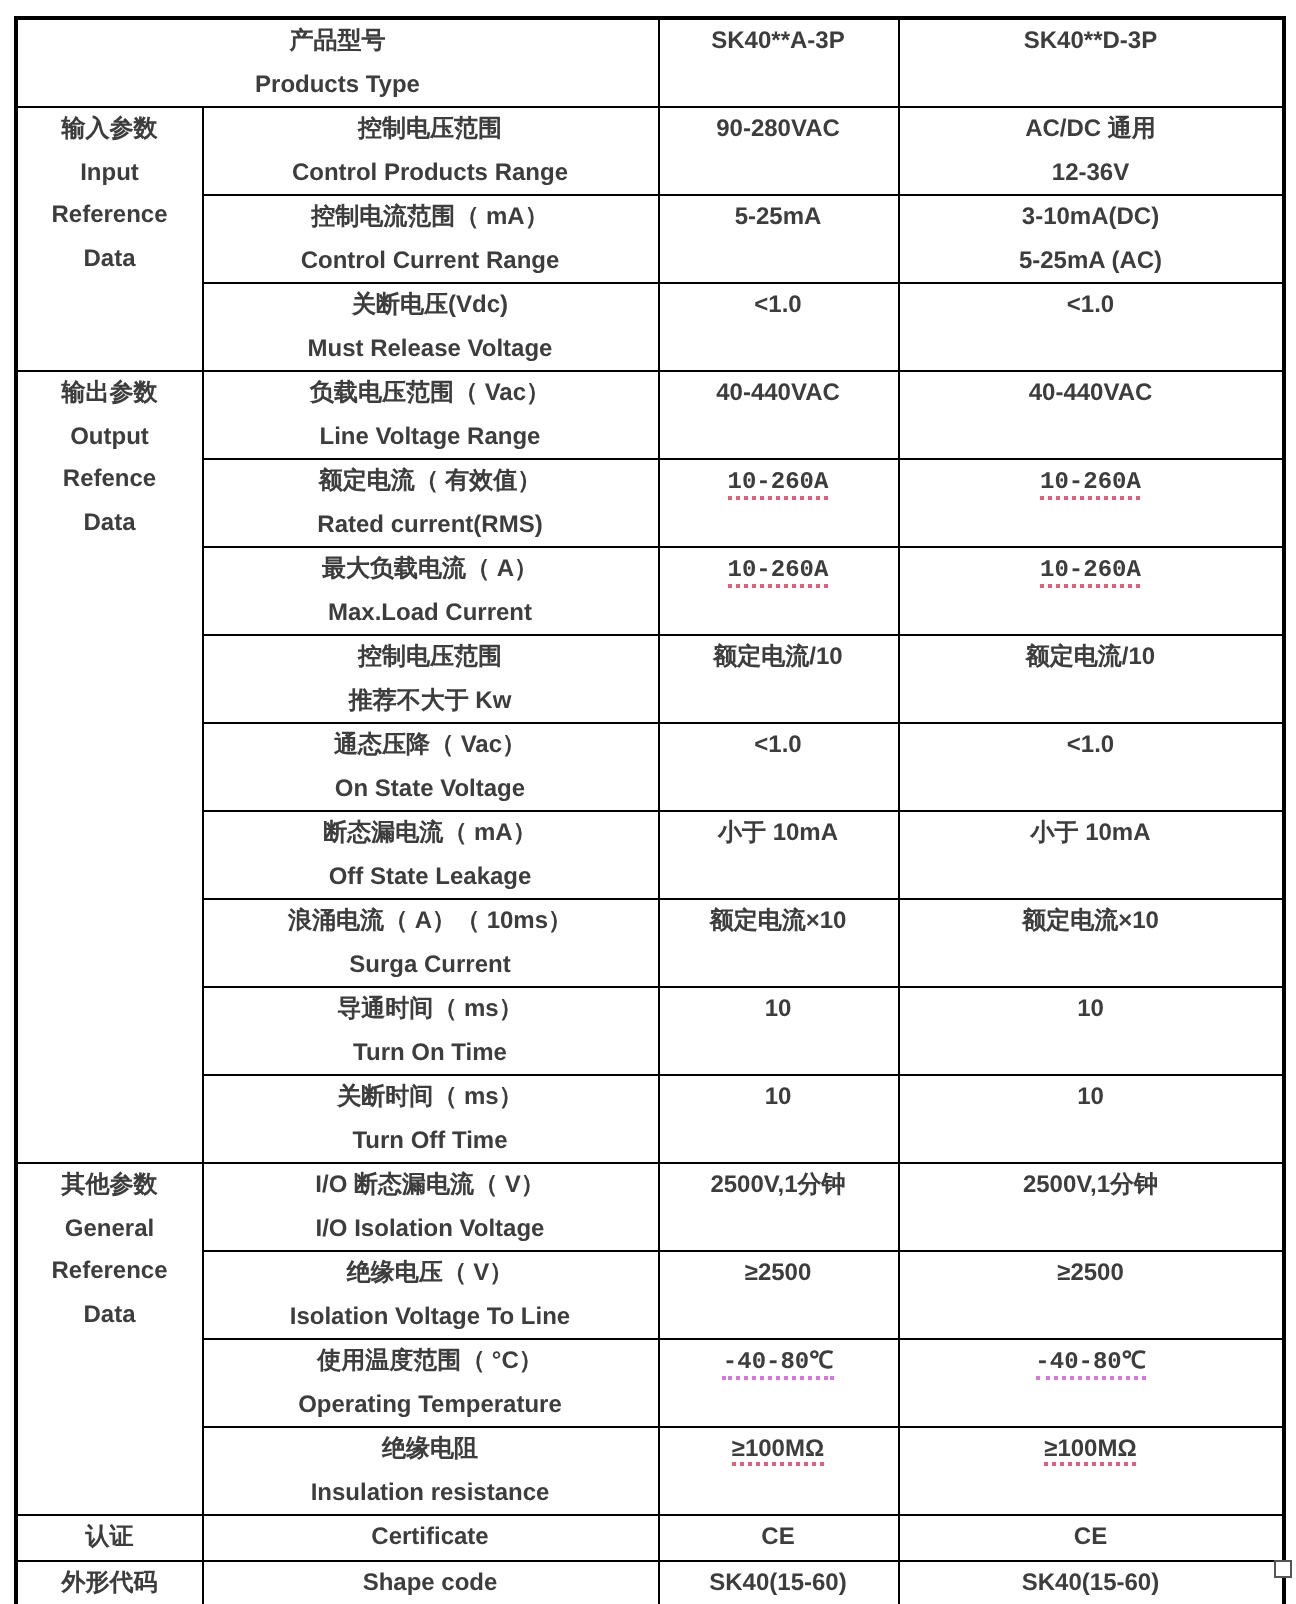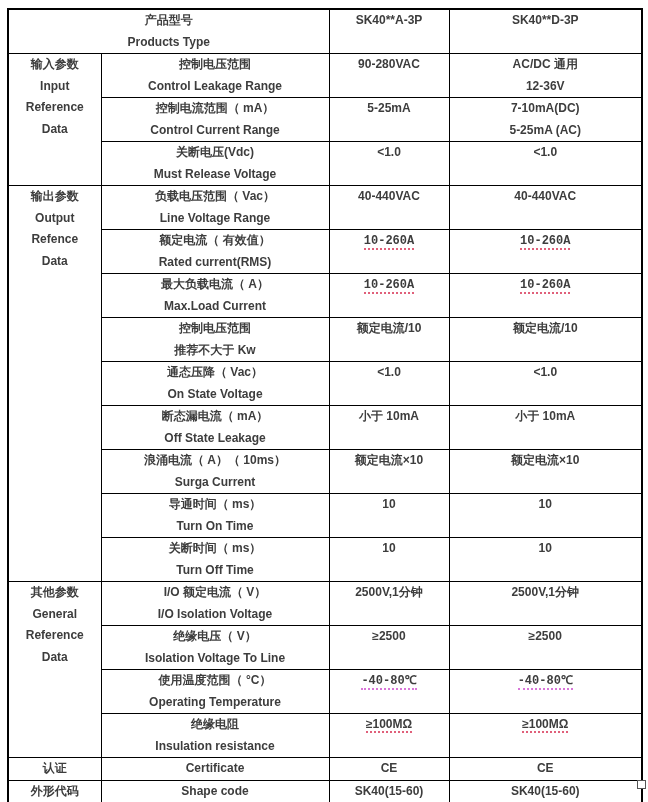--- a/index.html
+++ b/index.html
@@ -89,7 +89,7 @@
           </td>
           <td>
             <div class="cn">控制电压范围</div>
-            <div class="en">Control Leakage Range</div>
+            <div class="en">Control Products Range</div>
           </td>
           <td>
             <div><span>90-280VAC</span></div>

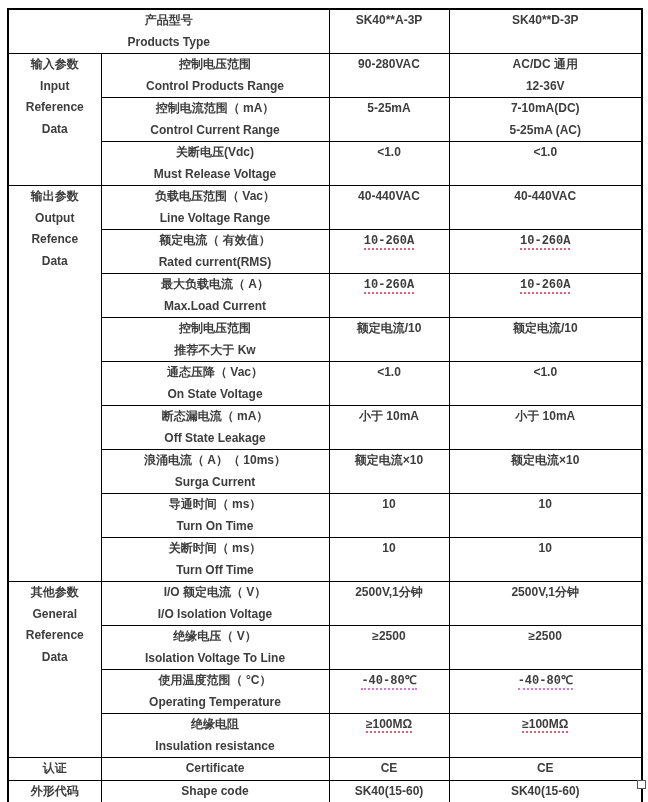--- a/index.html
+++ b/index.html
@@ -108,7 +108,7 @@
             <div><span>5-25mA</span></div>
           </td>
           <td>
-            <div><span>7-10mA(DC)</span></div>
+            <div><span>3-10mA(DC)</span></div>
             <div><span>5-25mA (AC)</span></div>
           </td>
         </tr>

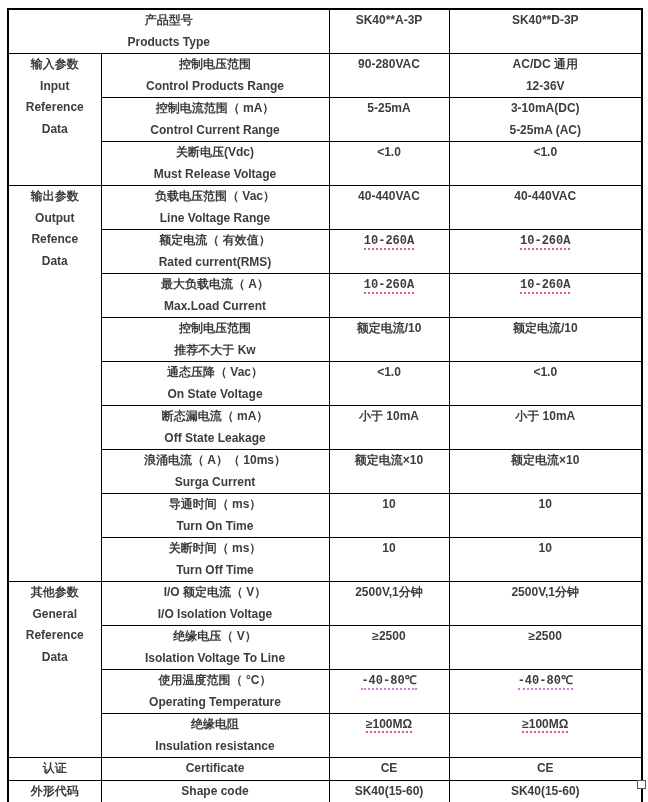--- a/index.html
+++ b/index.html
@@ -246,7 +246,7 @@
             <div>Data</div>
           </td>
           <td>
-            <div class="cn">I/O 额定电流（ V）</div>
+            <div class="cn">I/O 断态漏电流（ V）</div>
             <div class="en">I/O Isolation Voltage</div>
           </td>
           <td>

